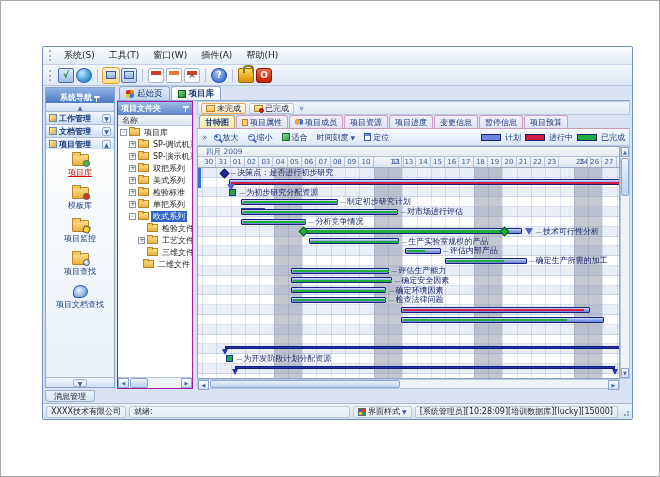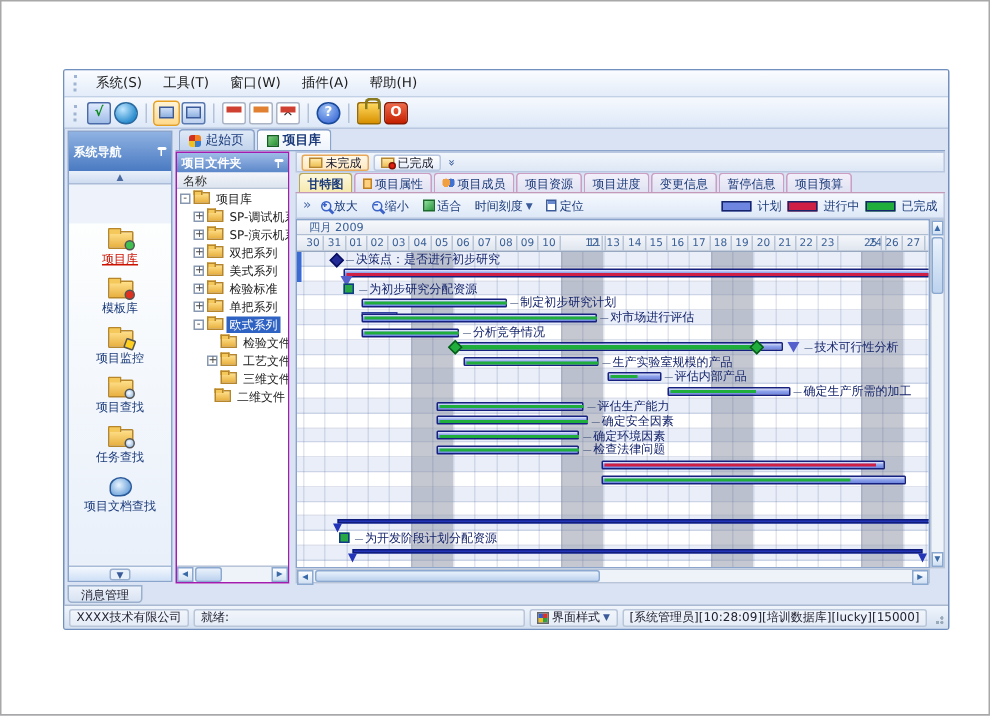--- a/index.html
+++ b/index.html
@@ -32,7 +32,7 @@
 
   
   .nav { position:absolute; left:2px; top:1px; width:70px; bottom:1px; border:1px solid #8aa4cc; background:#eef3fb; }
-  .nav-title { height:26px; background:linear-gradient(180deg,#8fb2e2,#4a7ac2); color:#fff; font-size:8px; font-weight:bold; display:flex; align-items:center; padding:0 3px; justify-content:space-between; }
+  .nav-title { height:15px; background:linear-gradient(180deg,#8fb2e2,#4a7ac2); color:#fff; font-size:8px; font-weight:bold; display:flex; align-items:flex-end; padding:0 14px; justify-content:space-between; }
   .nav-strip { height:9px; background:linear-gradient(180deg,#e9f0fa,#cfdcf0); border-bottom:1px solid #aabcd8; text-align:center; font-size:6px; color:#4a6aa0; line-height:9px; }
   .nav-sec { height:13px; background:linear-gradient(180deg,#f4f8fe,#cfe0f6); border-bottom:1px solid #a8bcd8; display:flex; align-items:center; padding:0 3px; gap:2px; color:#1a3a7a; font-weight:bold; font-size:8px; }
   .nav-sec .sq { width:8px; height:8px; border:1px solid #6a8ab8; background:linear-gradient(135deg,#ffe9a8,#e0a830); }

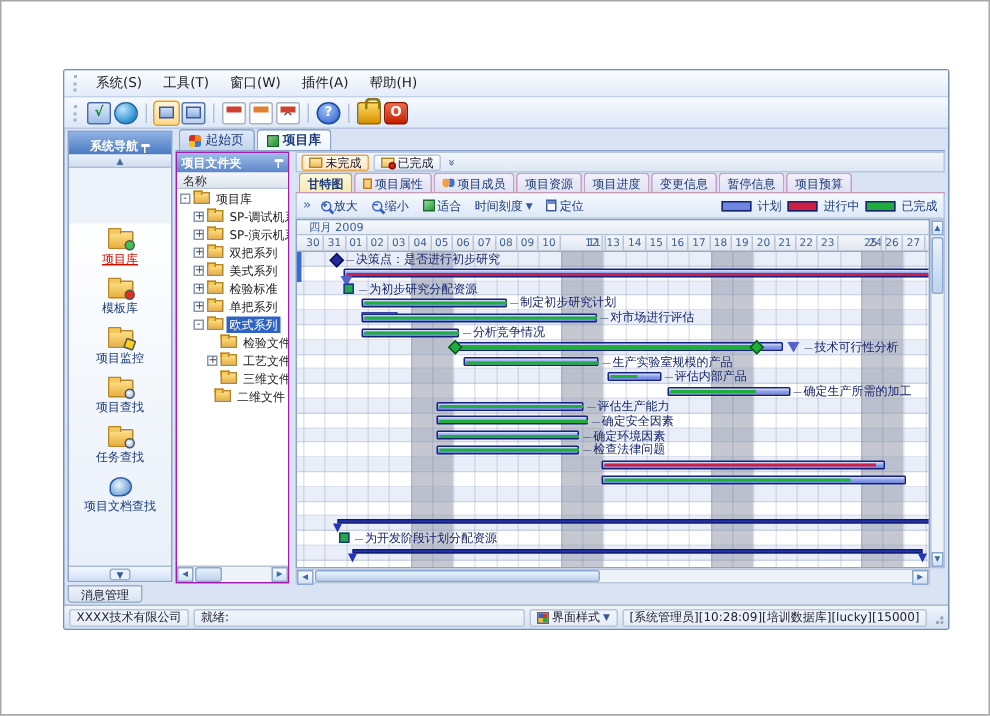--- a/index.html
+++ b/index.html
@@ -192,6 +192,23 @@
           <span class="pin"></span>
         </div>
         <div class="nav-strip">▲</div>
+        <div id="nav-secs">
+            <div class="nav-sec">
+              <div class="sq"></div>
+              <span>工作管理</span>
+              <span class="arr">▼</span>
+            </div>
+            <div class="nav-sec">
+              <div class="sq"></div>
+              <span>文档管理</span>
+              <span class="arr">▼</span>
+            </div>
+            <div class="nav-sec">
+              <div class="sq"></div>
+              <span>项目管理</span>
+              <span class="arr">▲</span>
+            </div>
+          </div>
         <div class="nav-items" id="nav-items">
             <div class="nav-item sel">
               <div class="fold">

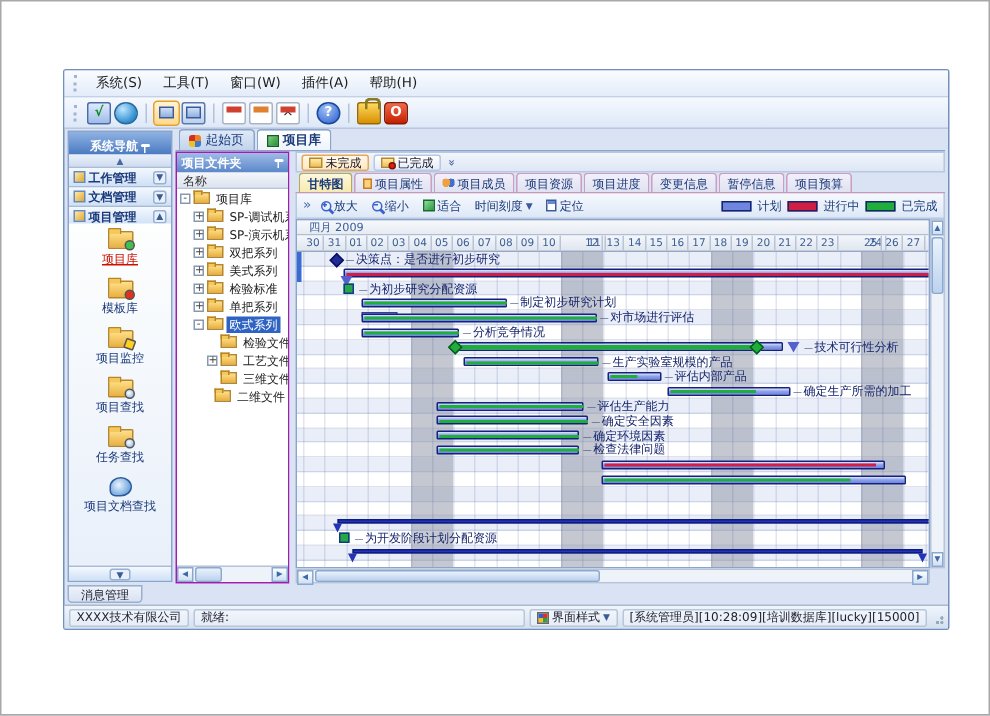--- a/index.html
+++ b/index.html
@@ -233,12 +233,6 @@
                 <div class="badge b-mag"></div>
               </div>
               <span class="lbl">项目查找</span>
-            </div>
-            <div class="nav-item">
-              <div class="fold">
-                <div class="badge b-mag"></div>
-              </div>
-              <span class="lbl">任务查找</span>
             </div>
             <div class="nav-item">
               <div class="i-docsearch"></div>

